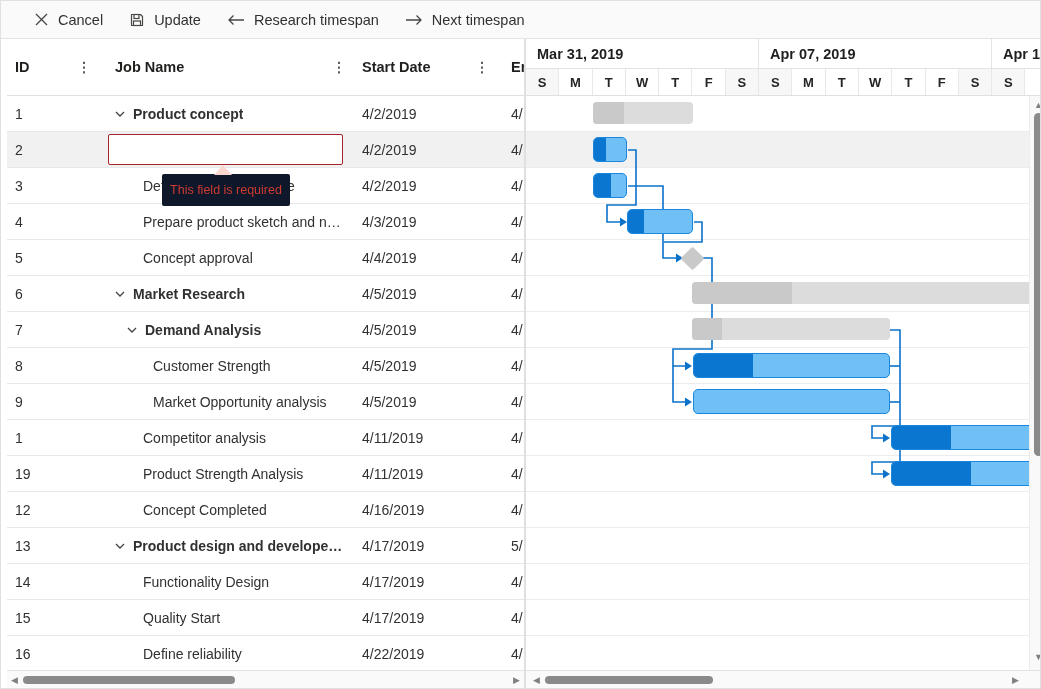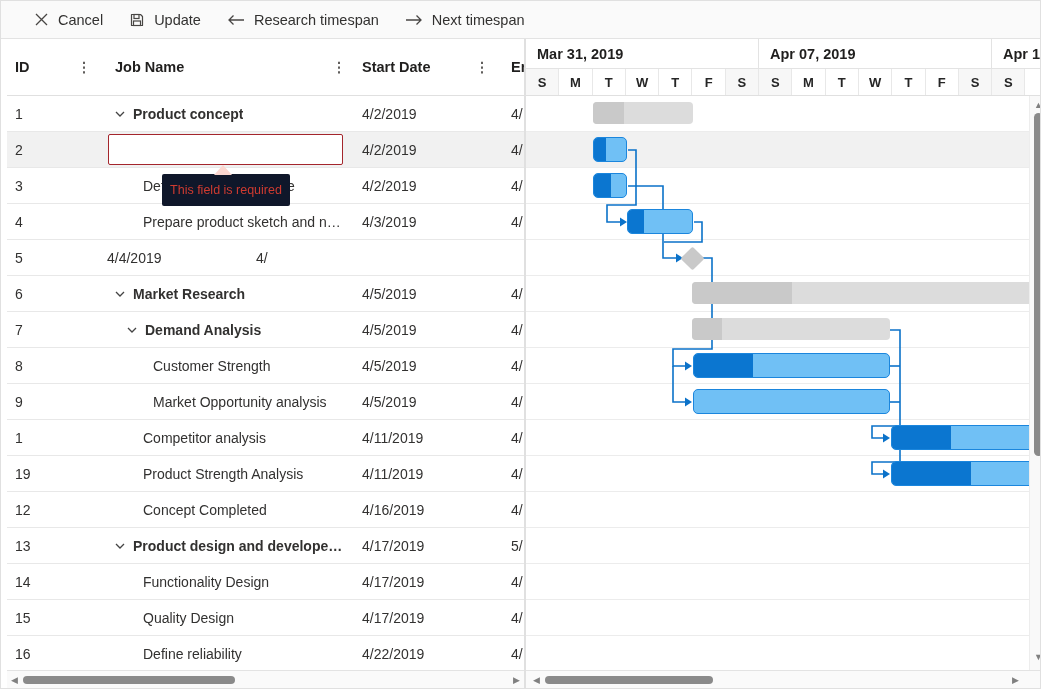--- a/index.html
+++ b/index.html
@@ -173,6 +173,9 @@
           </div>
           <div class="g-row">
             <div class="gc-id">5</div>
+            <div class="gc-name" style="padding-left:46px">
+              <span class="nm">Concept approval</span>
+            </div>
             <div class="gc-start">4/4/2019</div>
             <div class="gc-end">4/</div>
           </div>

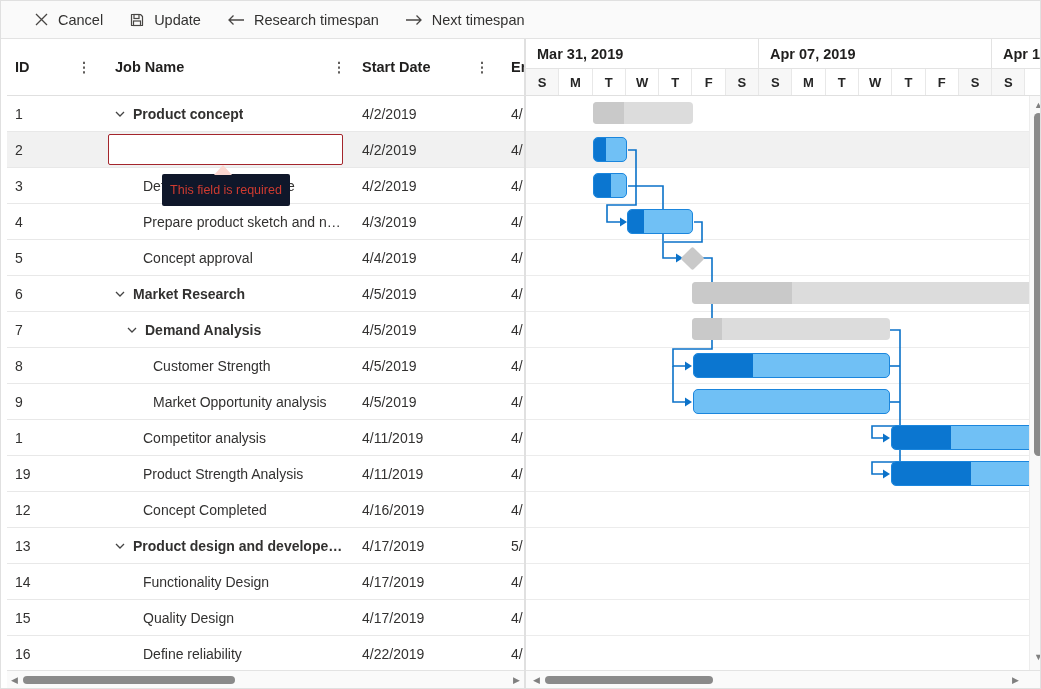--- a/index.html
+++ b/index.html
@@ -269,7 +269,7 @@
           <div class="g-row">
             <div class="gc-id">15</div>
             <div class="gc-name" style="padding-left:46px">
-              <span class="nm">Quality Design</span>
+              <span class="nm">Quality Start</span>
             </div>
             <div class="gc-start">4/17/2019</div>
             <div class="gc-end">4/</div>

